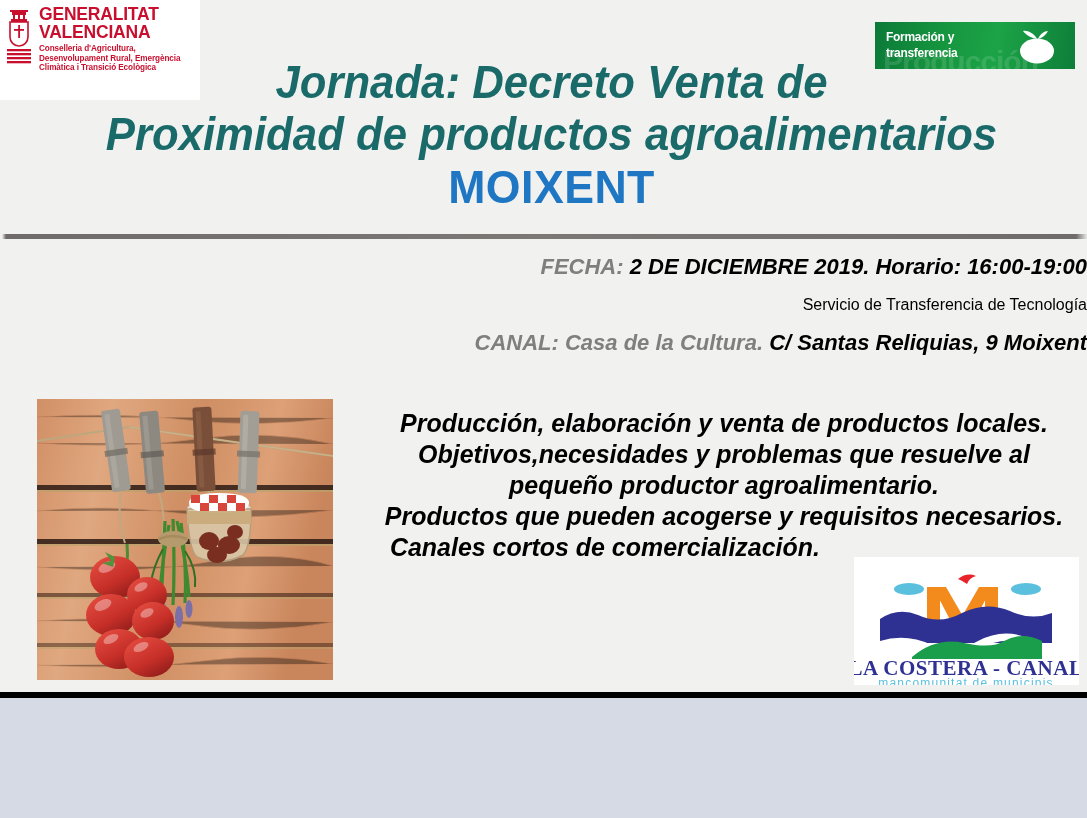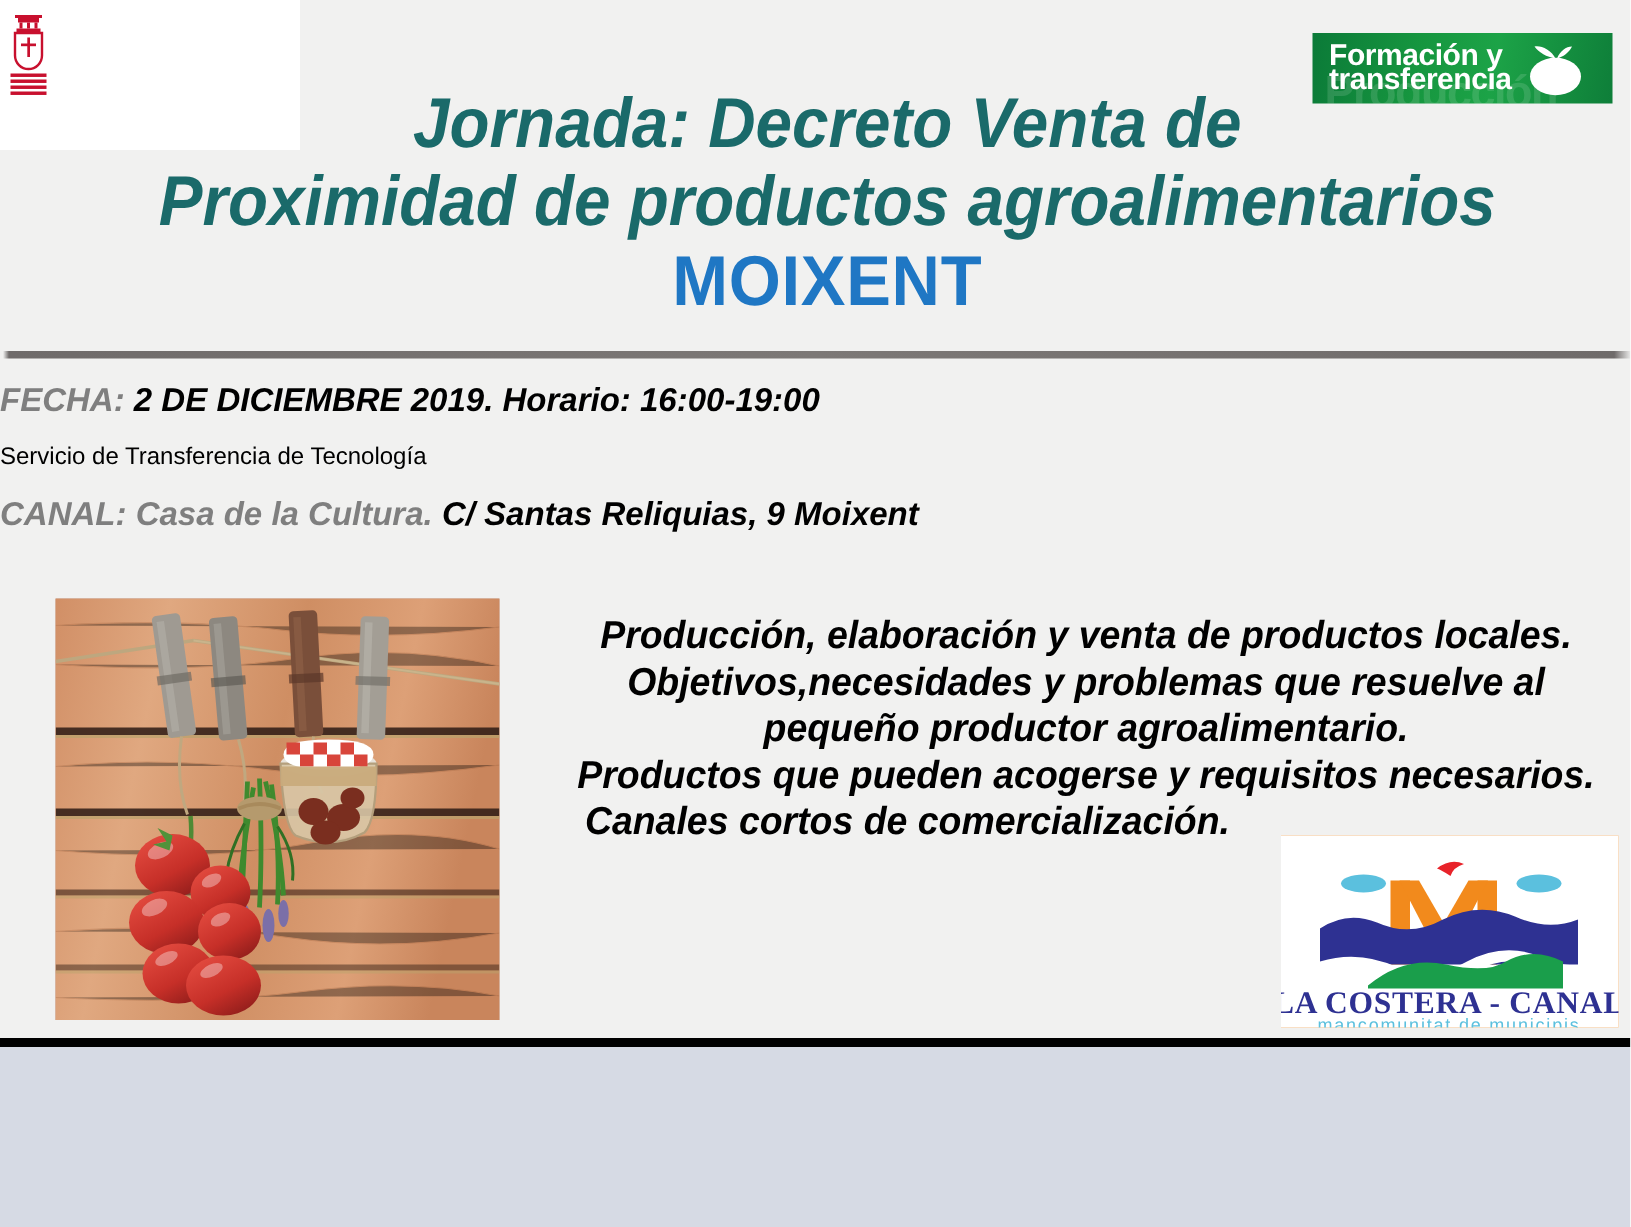--- a/index.html
+++ b/index.html
@@ -224,6 +224,13 @@
         </g>
       </g>
     </svg>
+    <div class="gva-text">
+      <div class="gva-title">GENERALITAT</div>
+      <div class="gva-title">VALENCIANA</div>
+      <div class="gva-sub">Conselleria d'Agricultura,</div>
+      <div class="gva-sub" style="margin-top:0">Desenvolupament Rural, Emergència</div>
+      <div class="gva-sub" style="margin-top:0">Climàtica i Transició Ecològica</div>
+    </div>
   </div>
 
   <div class="ft-logo">

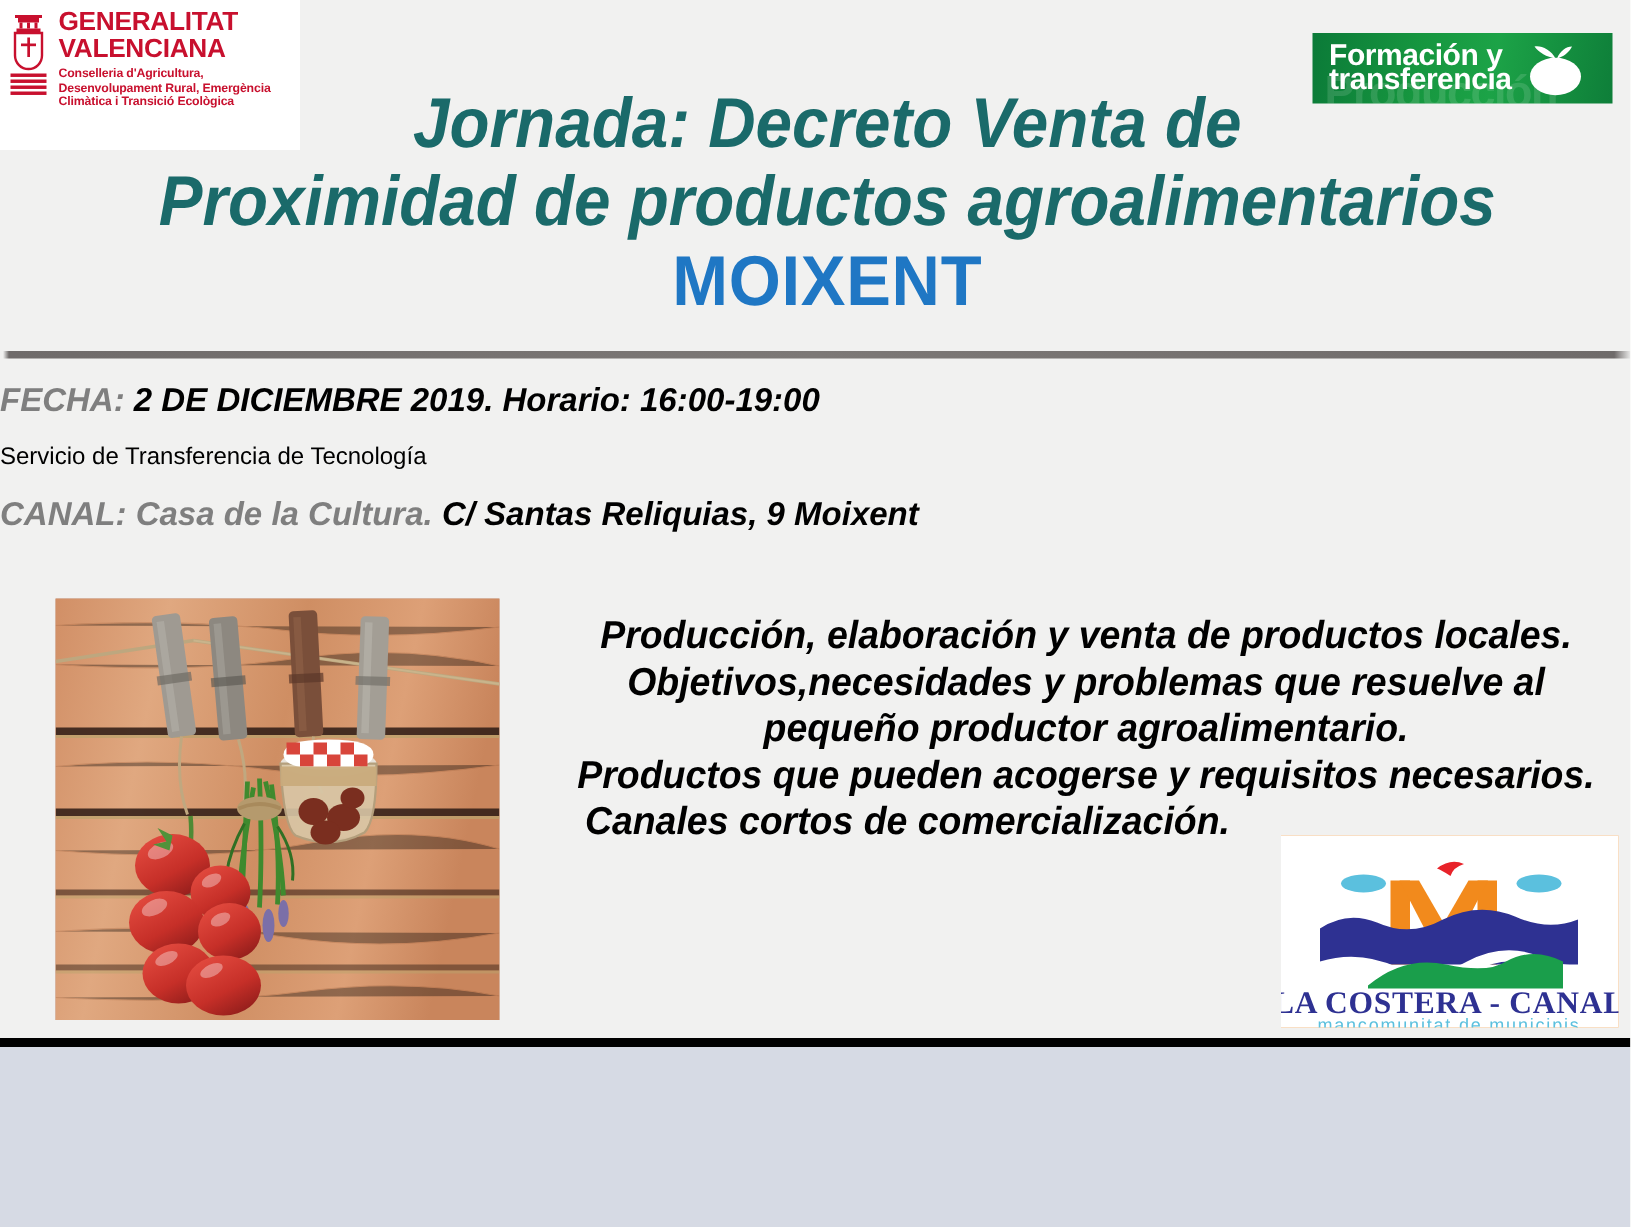--- a/index.html
+++ b/index.html
@@ -80,7 +80,7 @@
     top: 7px;
     color: #ffffff;
     font-weight: bold;
-    font-size: 20px;
+    font-size: 12px;
     line-height: 16px;
     letter-spacing: -0.3px;
   }

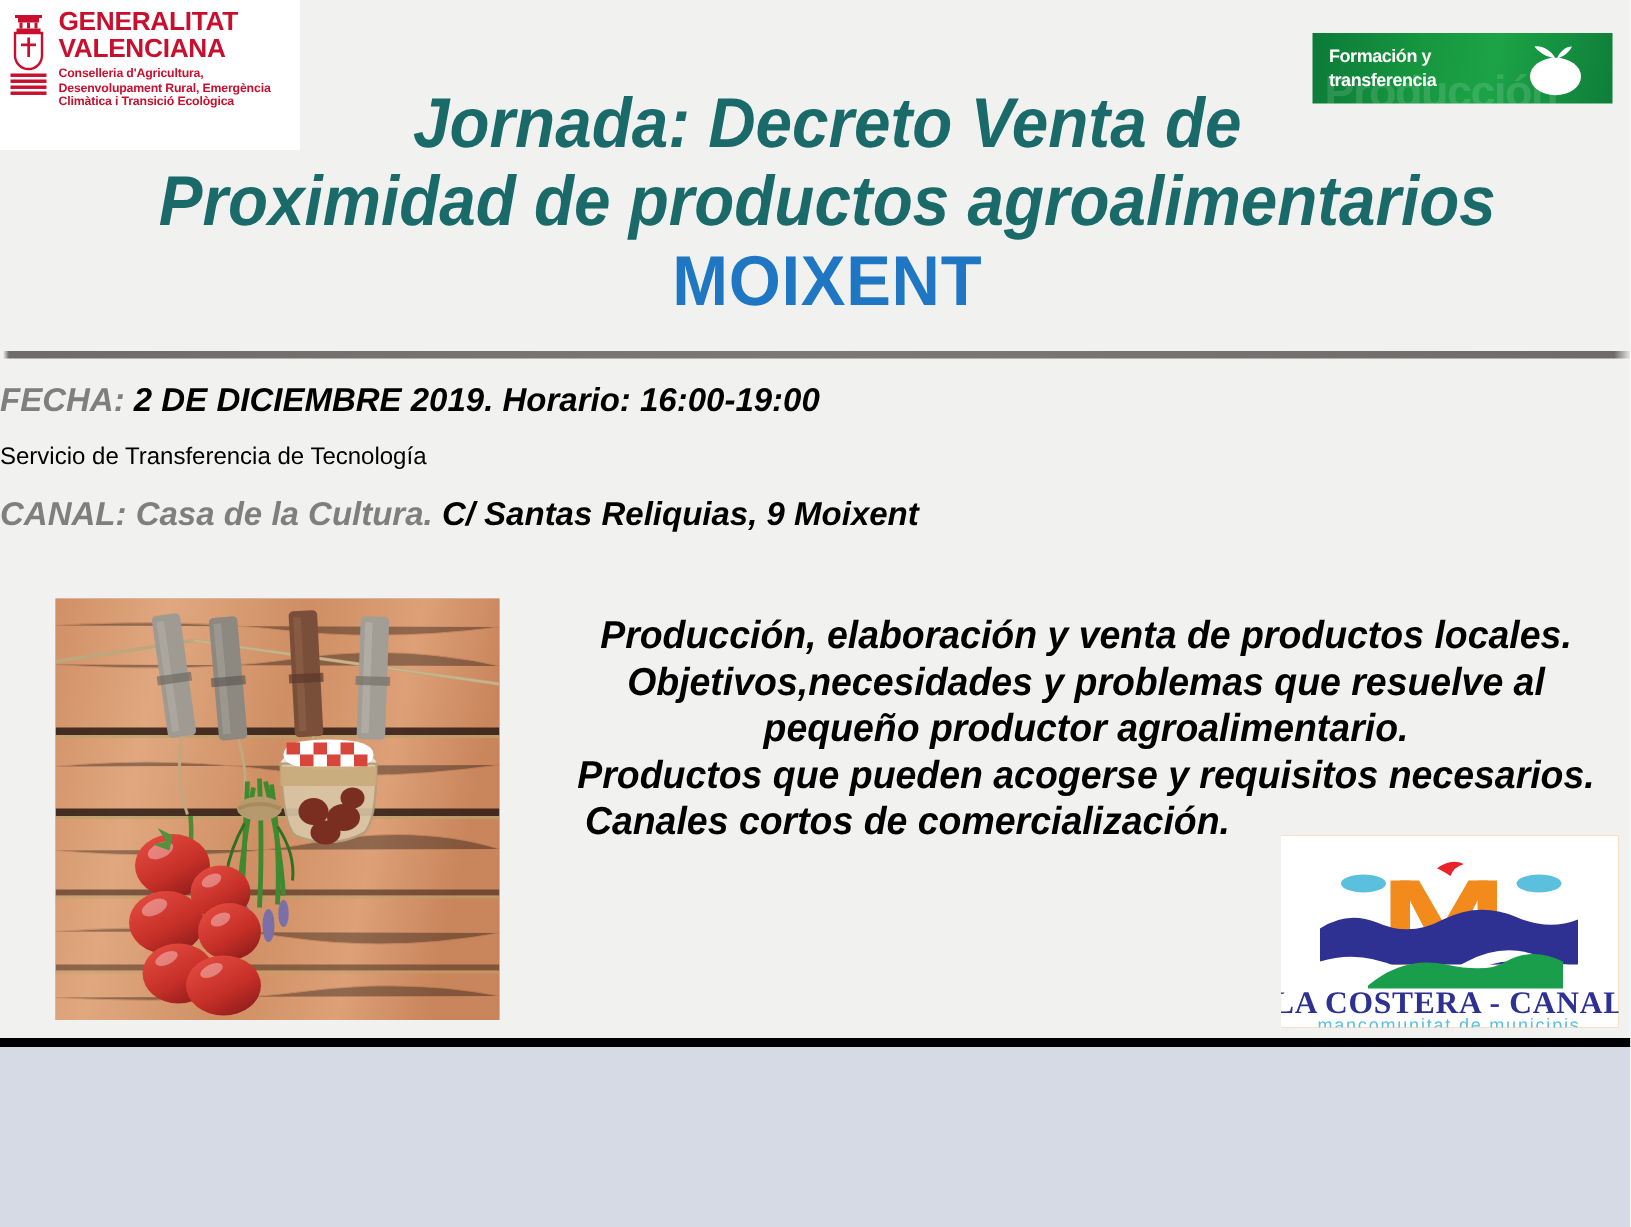--- a/index.html
+++ b/index.html
@@ -129,7 +129,7 @@
     left: 0;
     top: 248px;
     width: 1087px;
-    text-align: left;
+    text-align: right;
   }
   .d-line {
     font-size: 22px;

